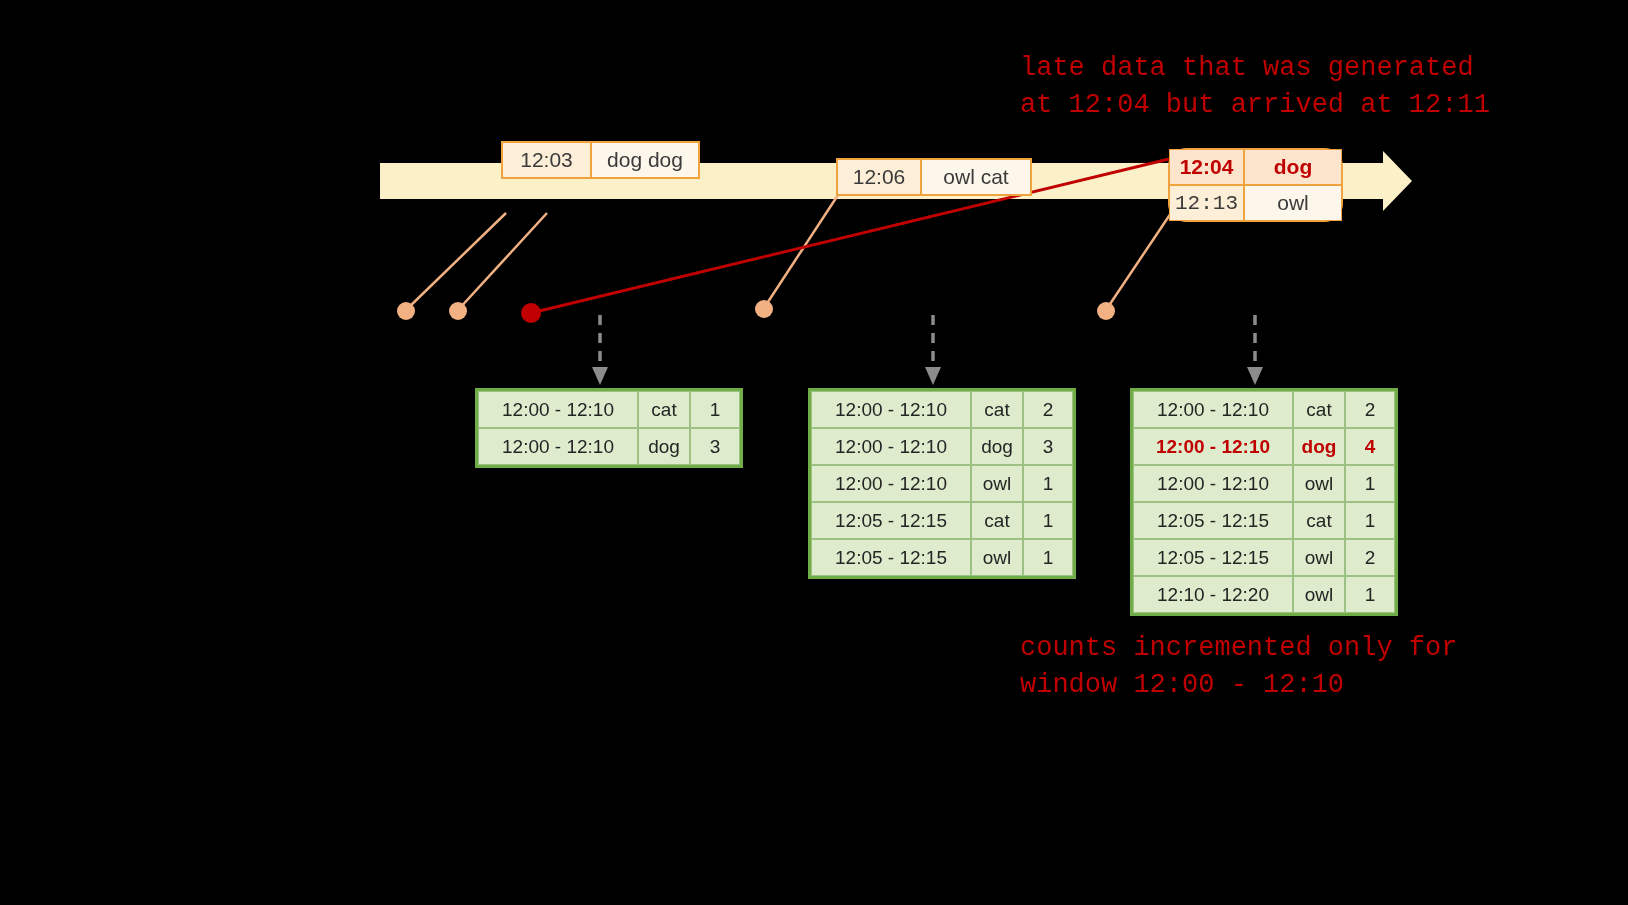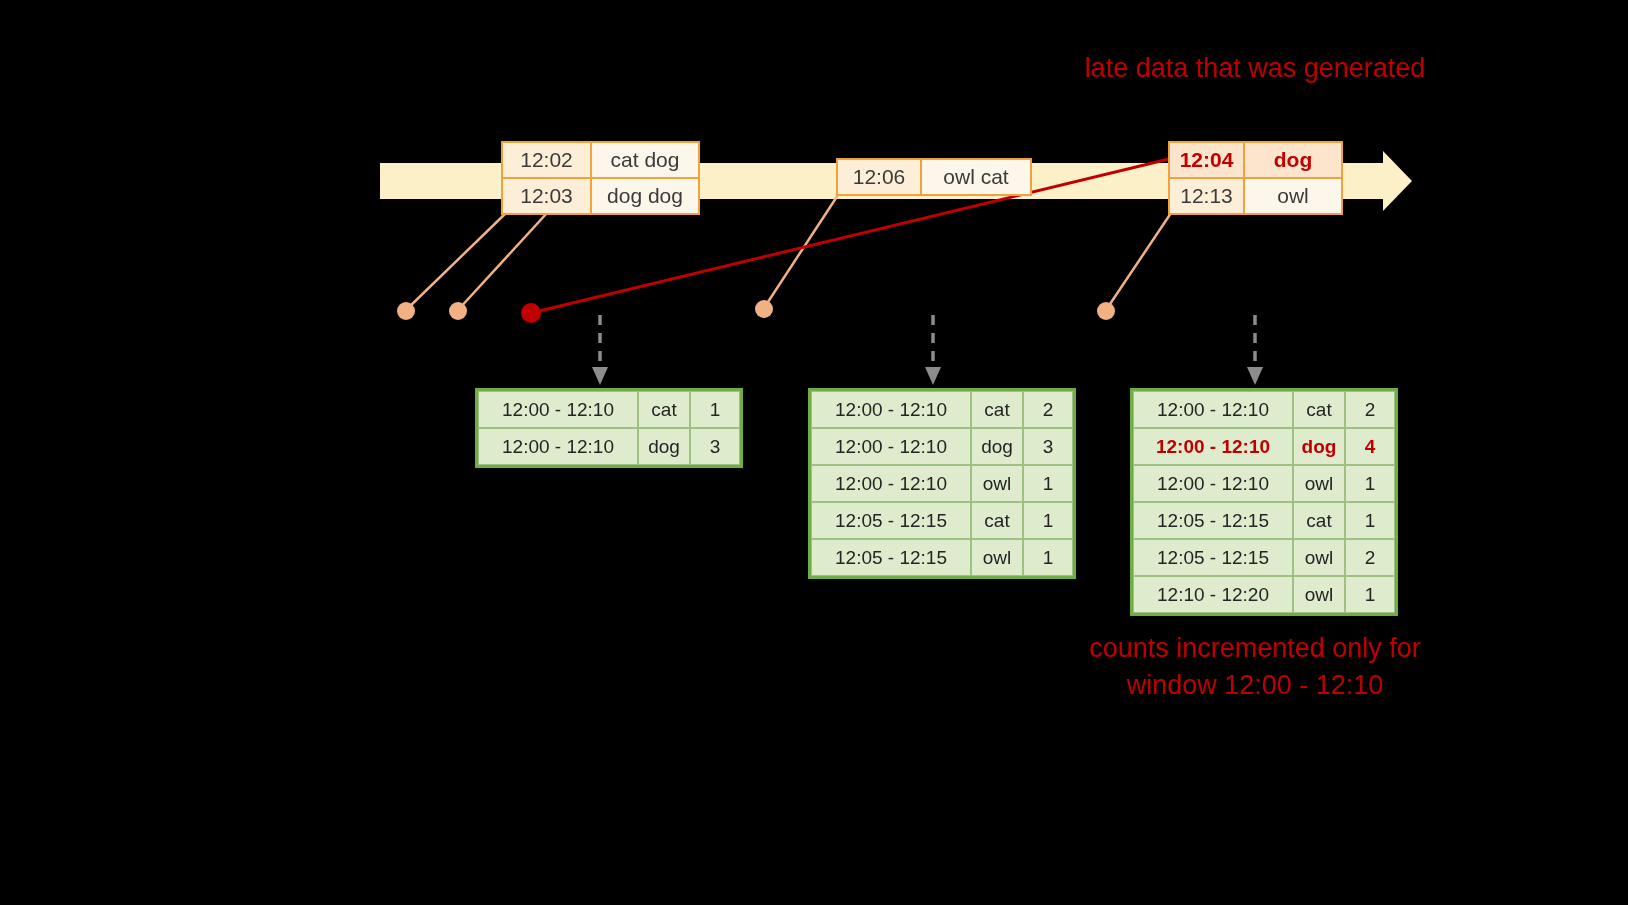--- a/index.html
+++ b/index.html
@@ -30,7 +30,8 @@
     color: var(--accent-red, #c00000);
     font-size: 27px;
     line-height: 37px;
-    text-align: center;
+    text-align: left;
+    font-family: Liberation Mono, monospace;
   }
   .note-top    { left: 1020px; top: 50px; }
   .note-bottom { left: 1020px; top: 630px; }

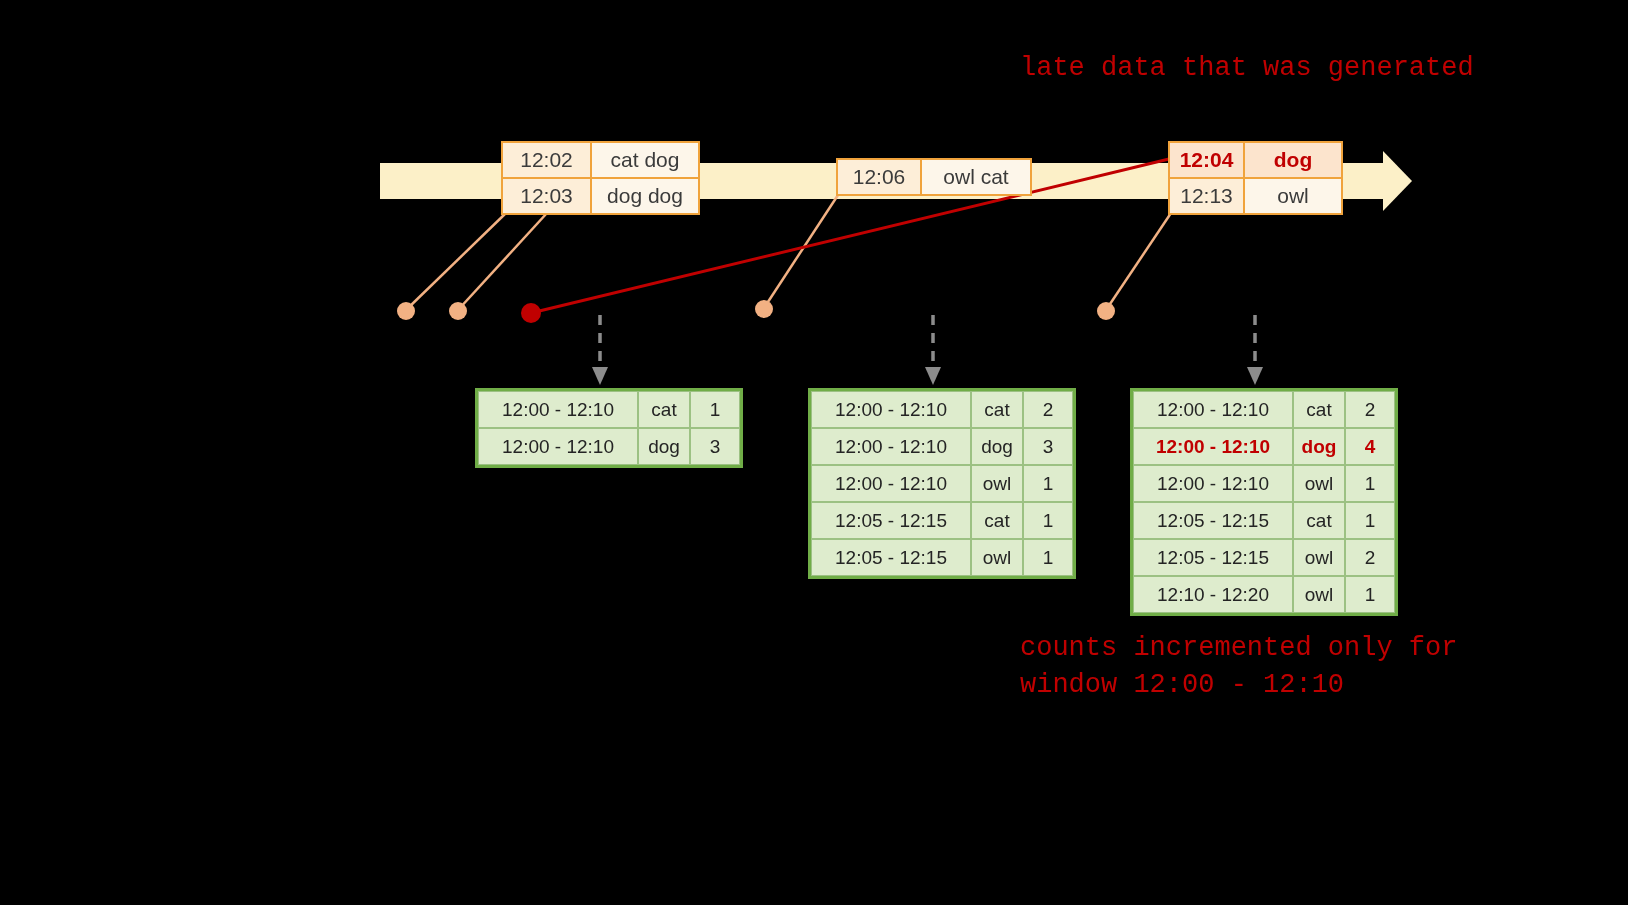--- a/index.html
+++ b/index.html
@@ -116,6 +116,7 @@
 
   <div class="note note-top">
     <div>late data that was generated</div>
+    <div>at 12:04 but arrived at 12:11</div>
   </div>
 
   <div id="event-groups">

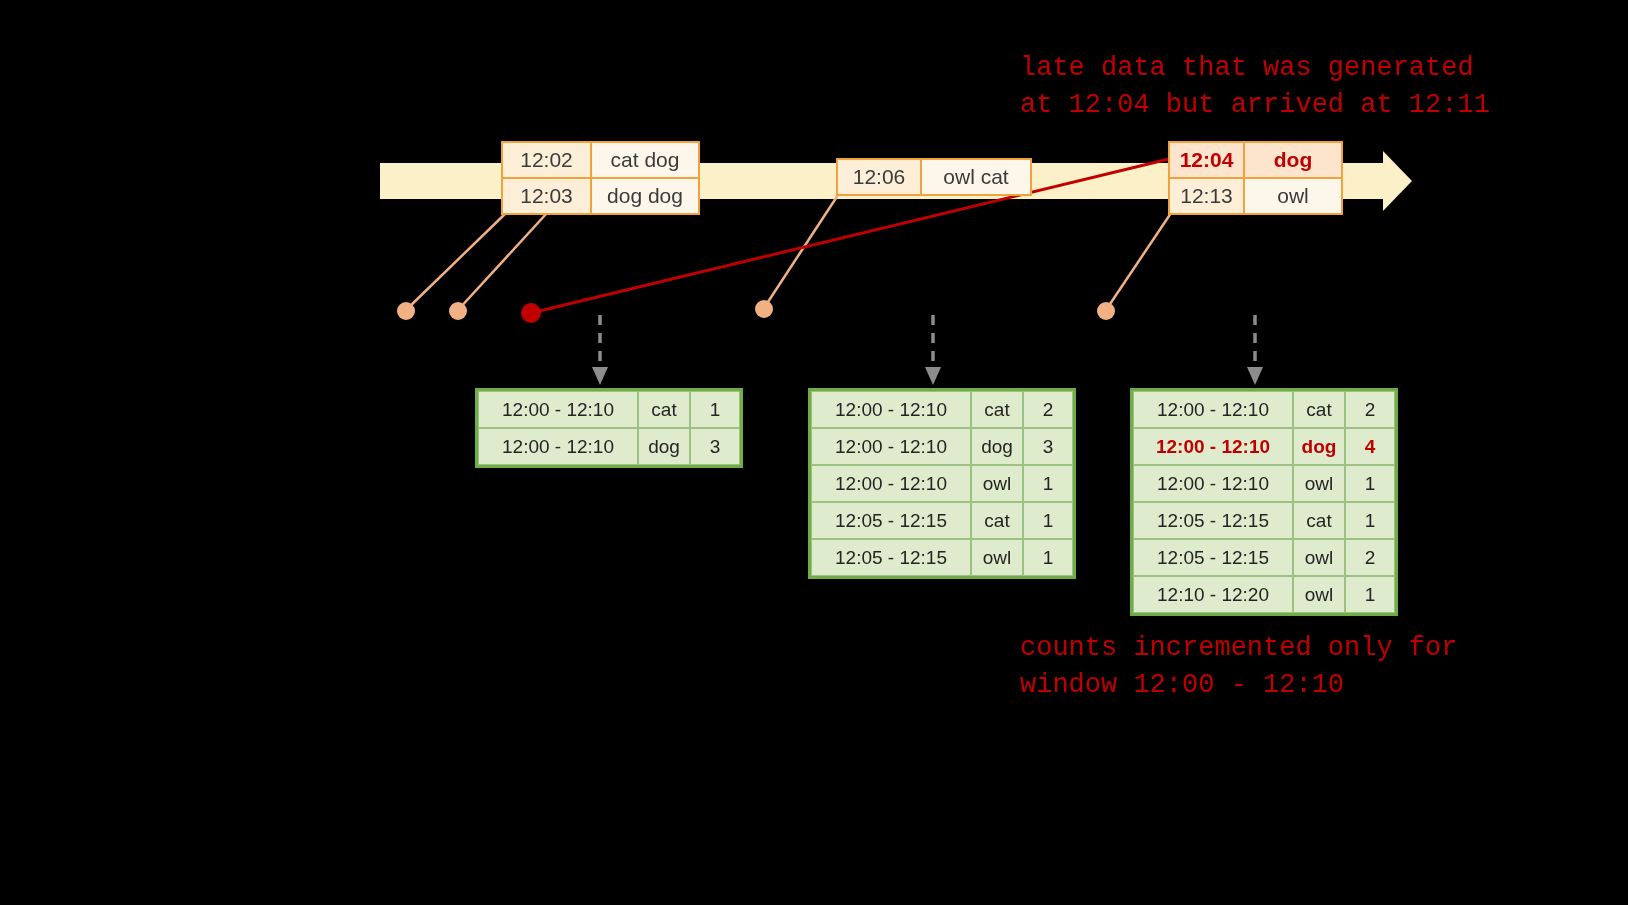--- a/index.html
+++ b/index.html
@@ -122,10 +122,6 @@
   <div id="event-groups">
       <div class="event-box" style="left: 501px; top: 141px;">
         <div class="event-row">
-          <div class="cell time" style="width: 89px;">12:02</div>
-          <div class="cell words" style="width: 108px;">cat dog</div>
-        </div>
-        <div class="event-row">
           <div class="cell time" style="width: 89px; text-align: center;">12:03</div>
           <div class="cell words" style="width: 108px; text-align: center;">dog dog</div>
         </div>

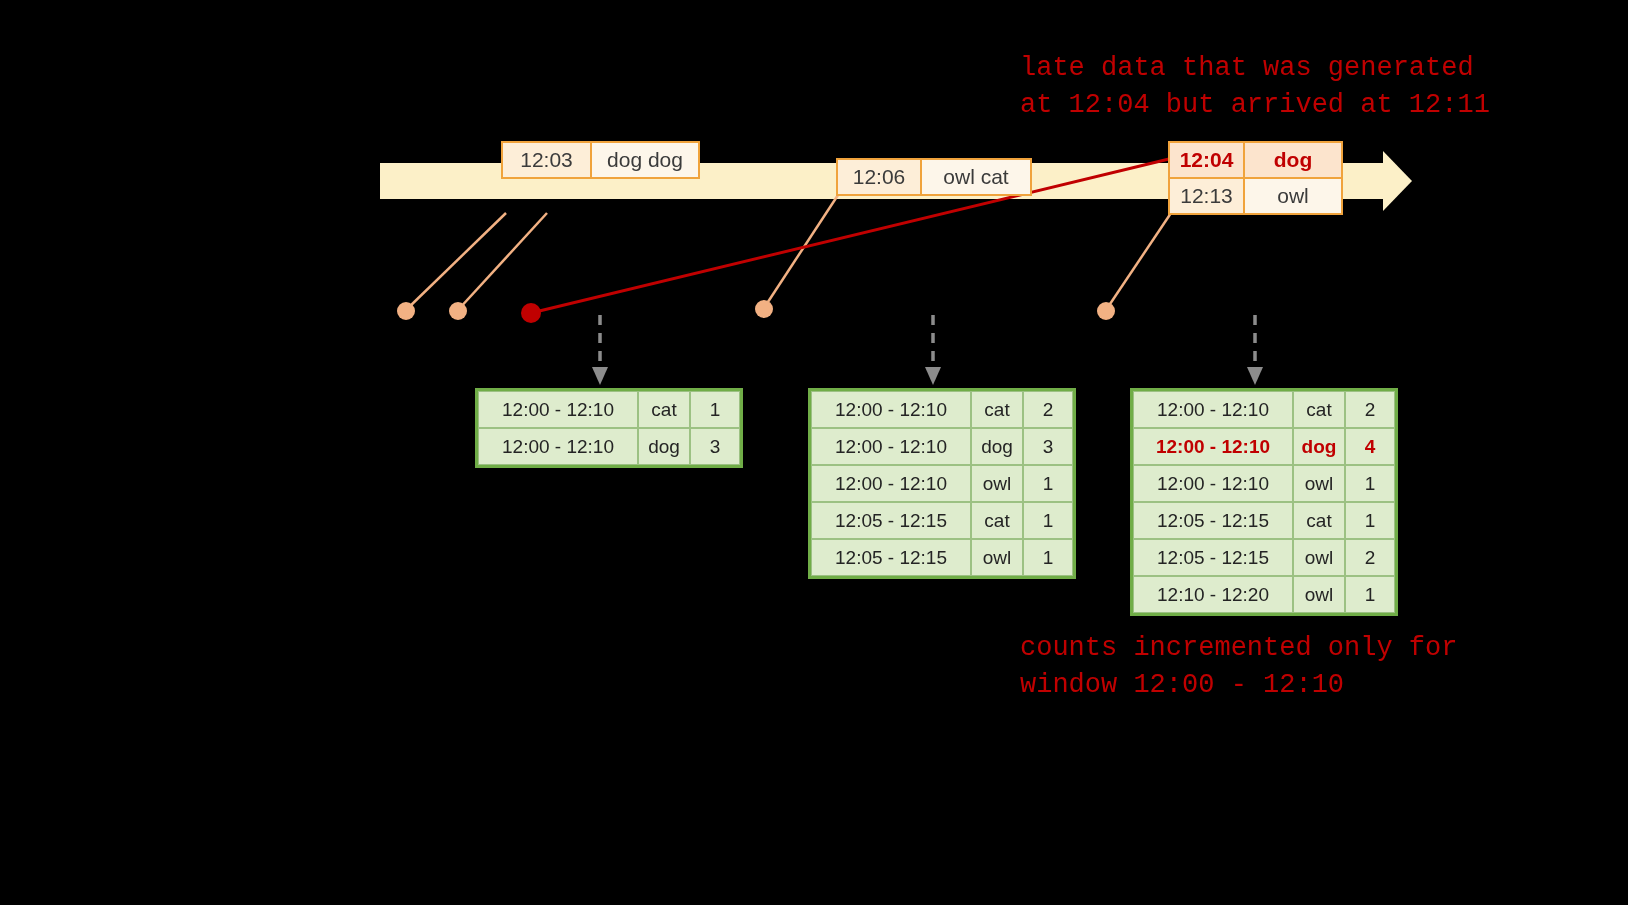--- a/index.html
+++ b/index.html
@@ -132,7 +132,7 @@
           <div class="cell words" style="width: 110px;">owl cat</div>
         </div>
       </div>
-      <div class="event-box" style="left: 1168px; top: 141px;">
+      <div class="event-box" style="left: 1168px; top: 148px; border-radius: 18px;">
         <div class="event-row late">
           <div class="cell time" style="width: 75px;">12:04</div>
           <div class="cell words" style="width: 98px;">dog</div>

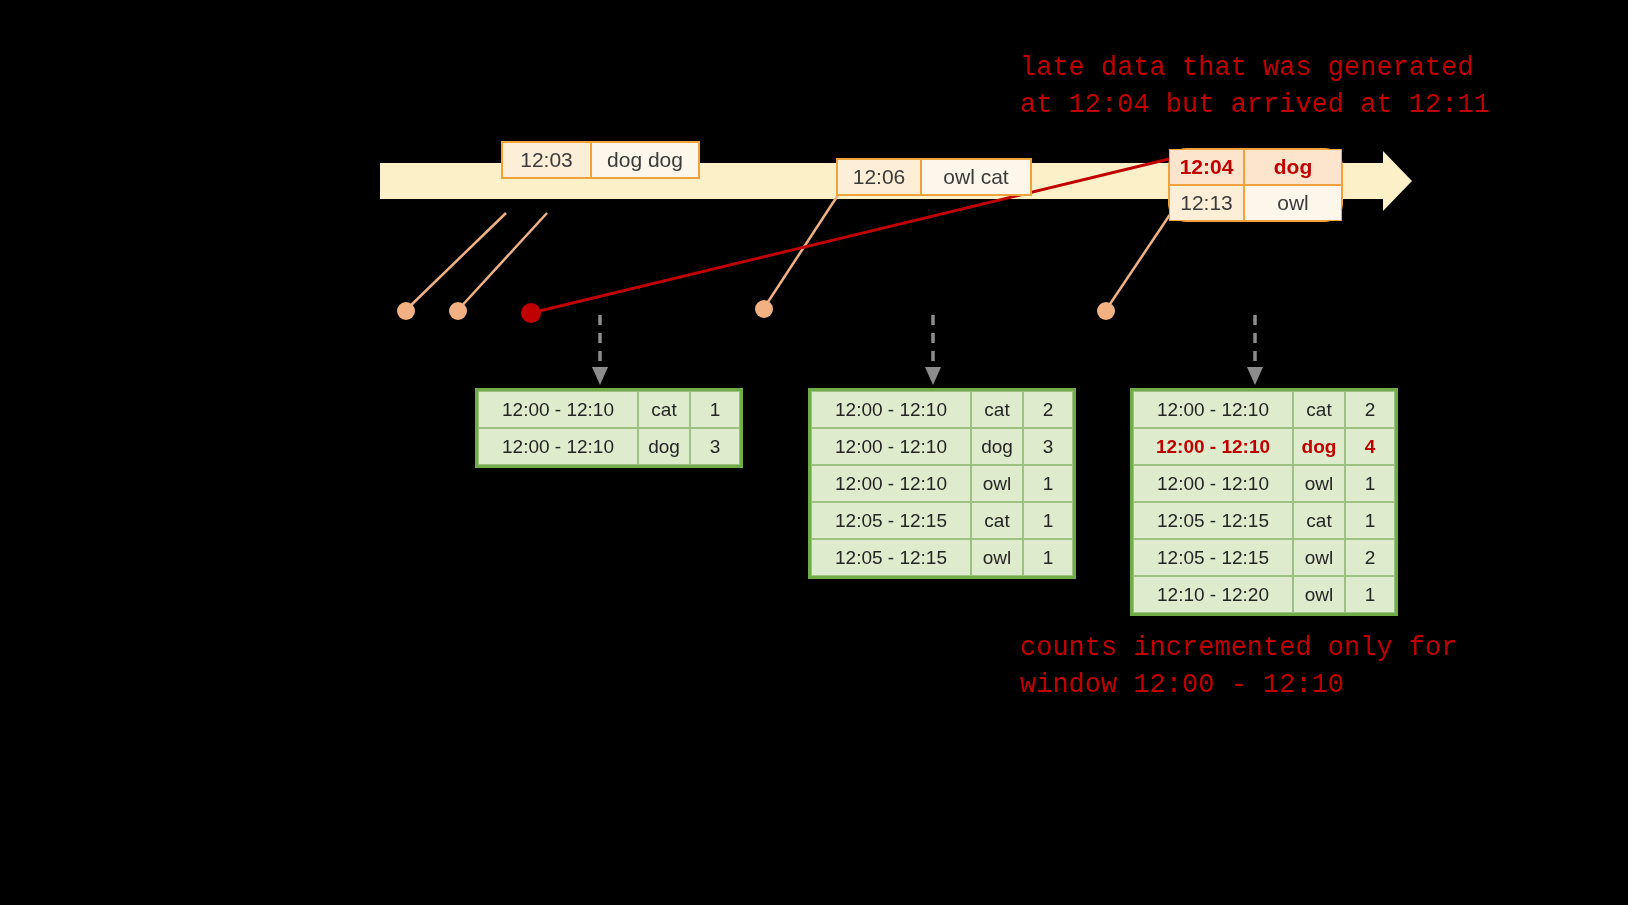--- a/index.html
+++ b/index.html
@@ -138,7 +138,7 @@
           <div class="cell words" style="width: 98px;">dog</div>
         </div>
         <div class="event-row">
-          <div class="cell time" style="width: 75px;">12:13</div>
+          <div class="cell time" style="width: 75px; font-family: Liberation Mono, monospace;">12:13</div>
           <div class="cell words" style="width: 98px;">owl</div>
         </div>
       </div>

